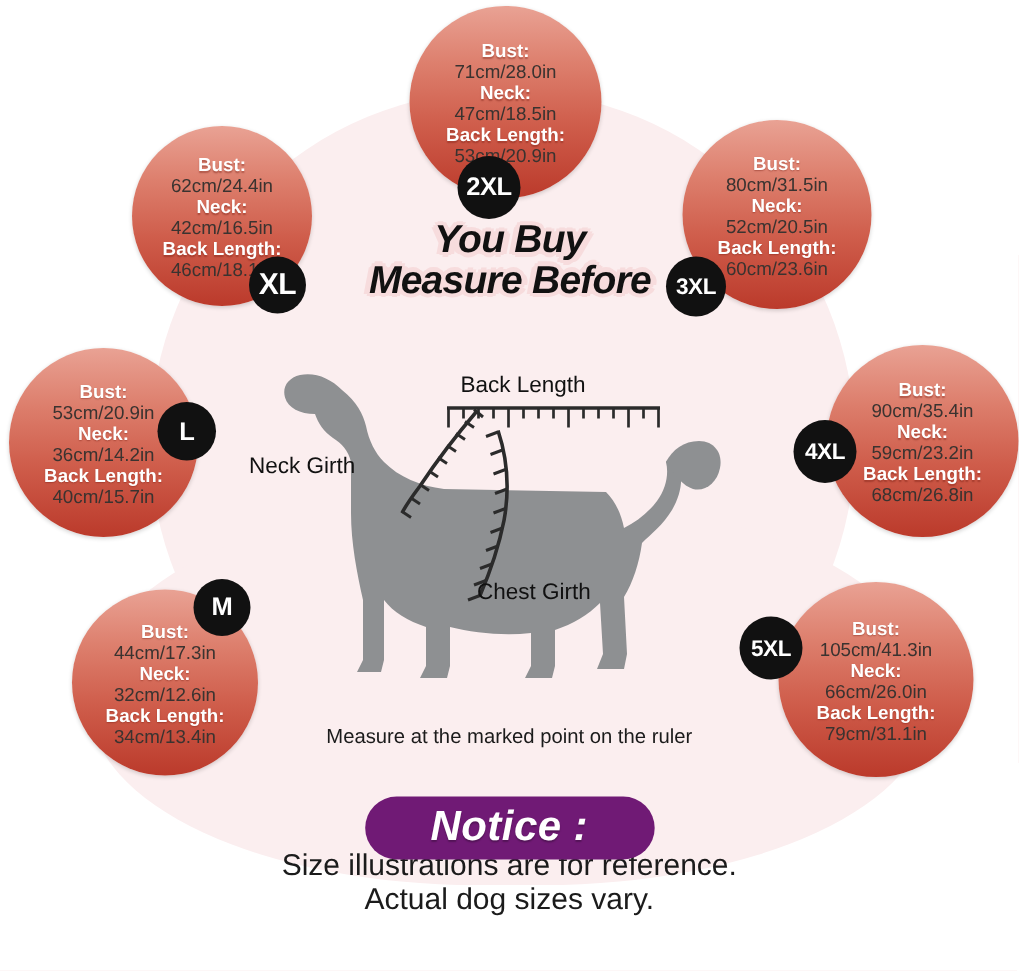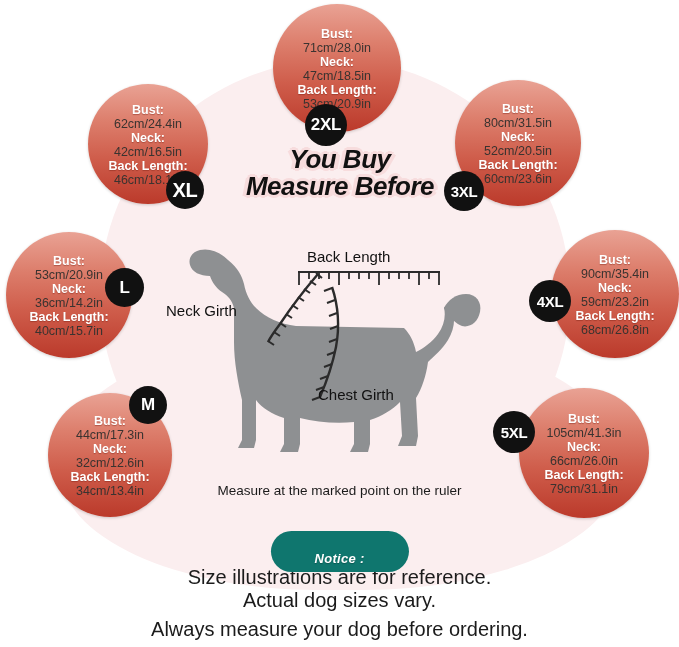--- a/index.html
+++ b/index.html
@@ -123,12 +123,12 @@
     position:absolute;
     left:50%;top:531px;
     transform:translateX(-50%);
-    background:#0f766e;
+    background:#701a75;
     color:#ffffff;
     font-weight:bold;
     font-style:italic;
-    font-size:13px;
-    padding:20px 44px 6px;
+    font-size:28px;
+    padding:4px 44px 6px;
     border-radius:22px;
     z-index:6;
     letter-spacing:.3px;

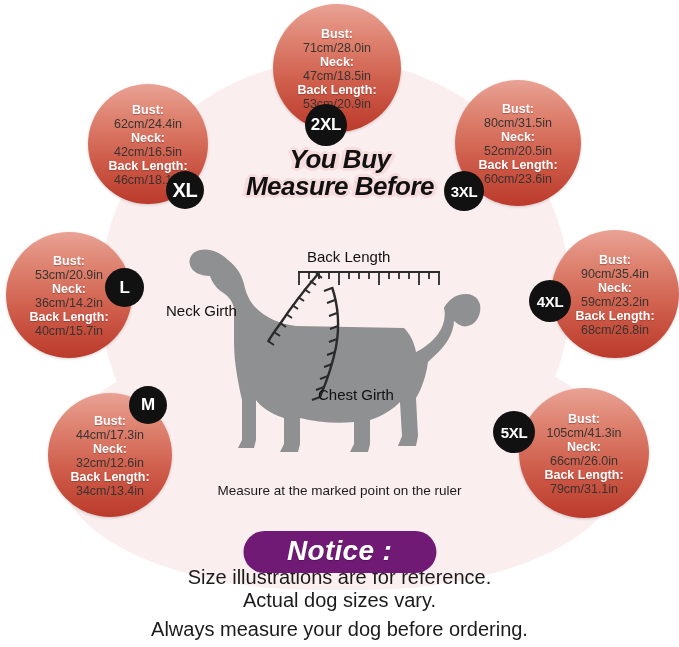--- a/index.html
+++ b/index.html
@@ -347,7 +347,6 @@
   <div class="bottomtext">
     <div class="bt1">Size illustrations are for reference.</div>
     <div class="bt2">Actual dog sizes vary.</div>
-    <div class="bt3">Always measure your dog before ordering.</div>
   </div>
 
 </div>

